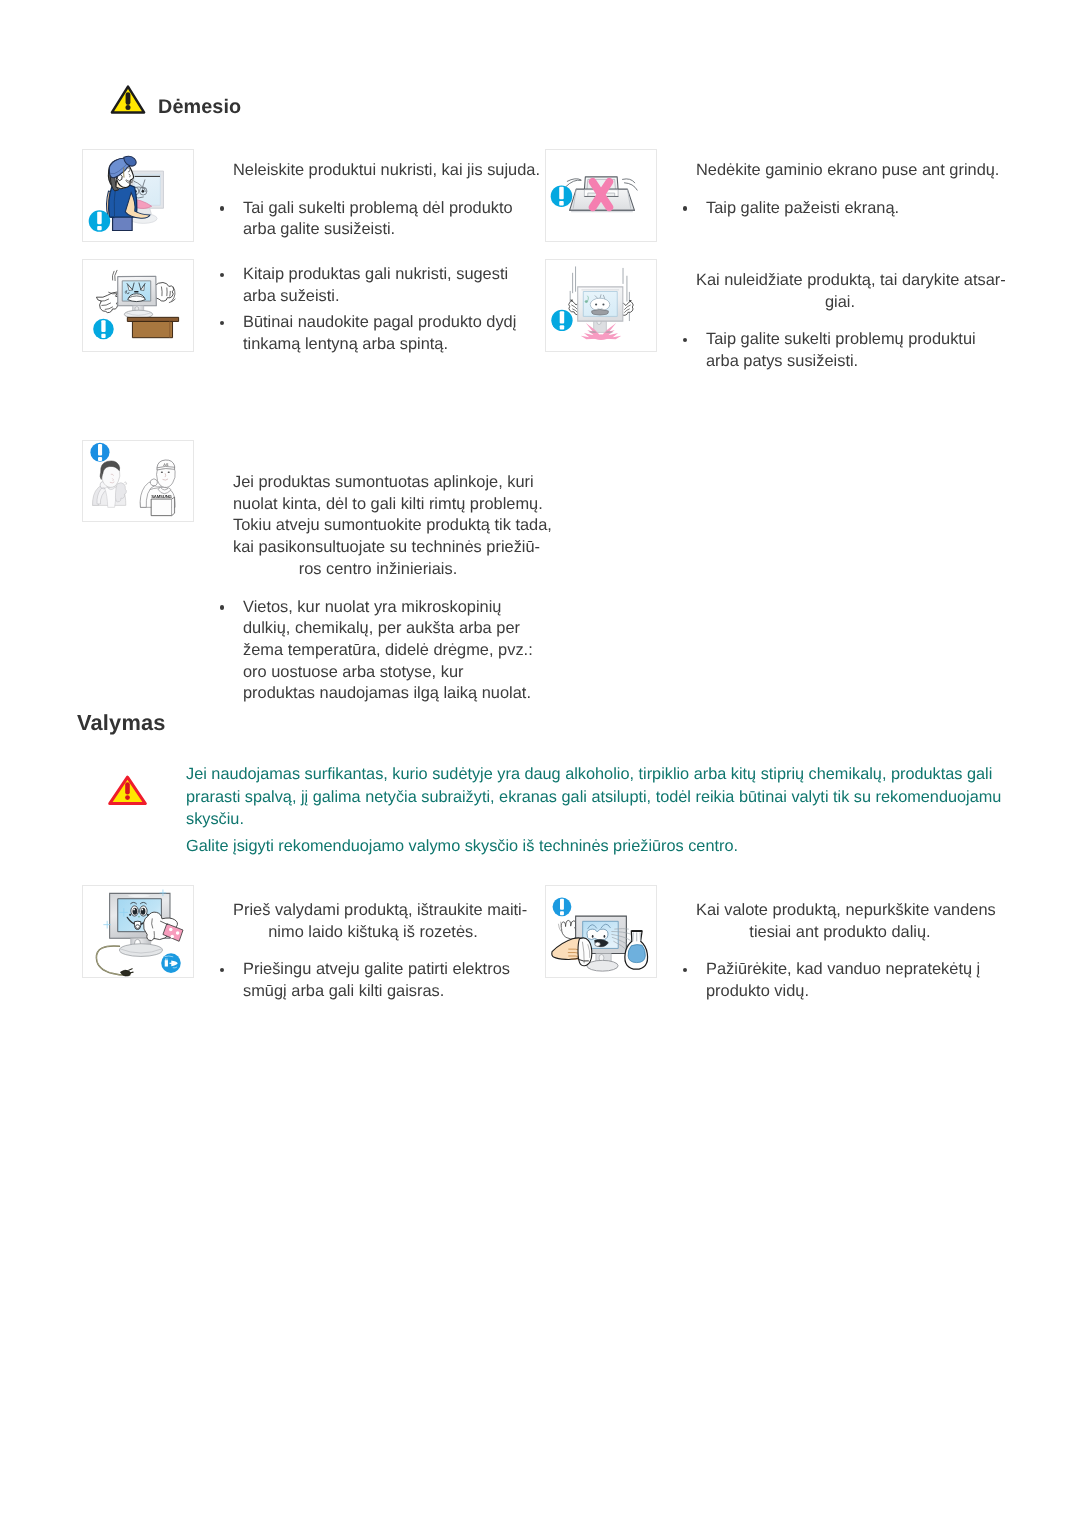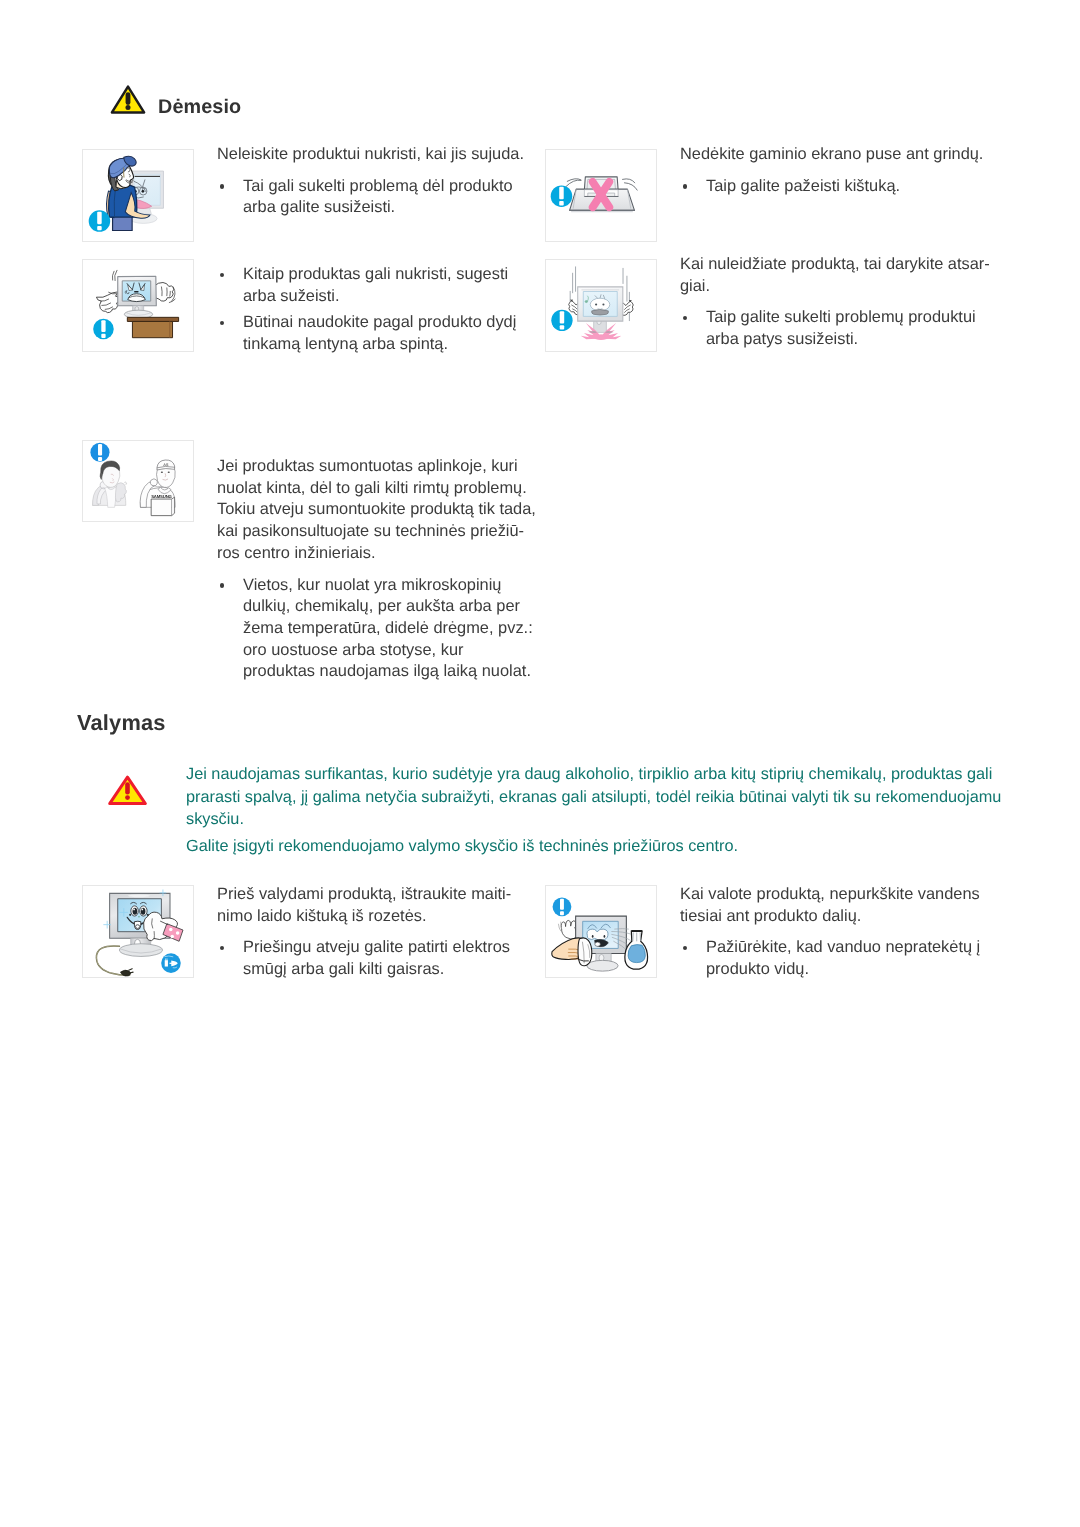--- a/index.html
+++ b/index.html
@@ -19,7 +19,7 @@
 
   .txt{position:absolute;font-size:16.4px;line-height:21.7px;color:#3c3c3c;white-space:nowrap;}
   .txt p{margin:0;}
-  .txt .intro{margin:0;}
+  .txt .intro{margin:16px;text-align:center;}
   .txt ul{margin:10px 0 0 0;padding:0;list-style:none;}
   .txt li{position:relative;padding-left:26px;margin:0;}
   .txt li + li{margin-top:5px;}

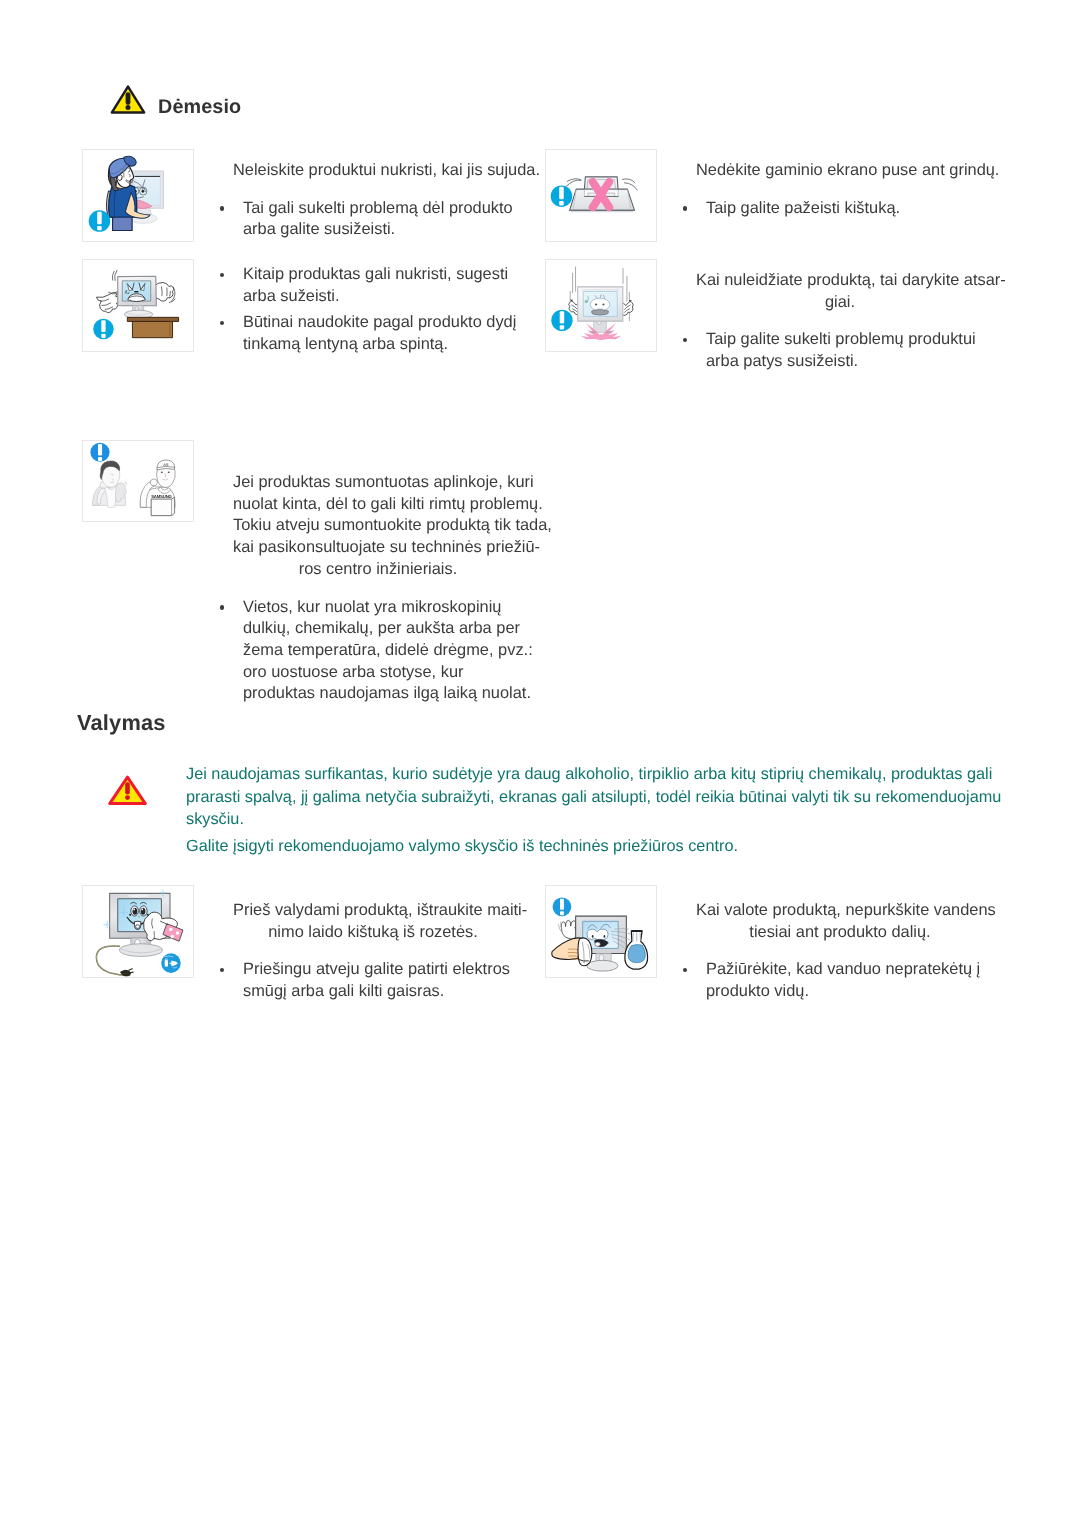--- a/index.html
+++ b/index.html
@@ -174,7 +174,7 @@
   <div class="txt" style="left:680px;top:144px;width:320px;">
     <p class="intro">Nedėkite gaminio ekrano puse ant grindų.</p>
     <ul>
-      <li>Taip galite pažeisti kištuką.</li>
+      <li>Taip galite pažeisti ekraną.</li>
     </ul>
   </div>
 

